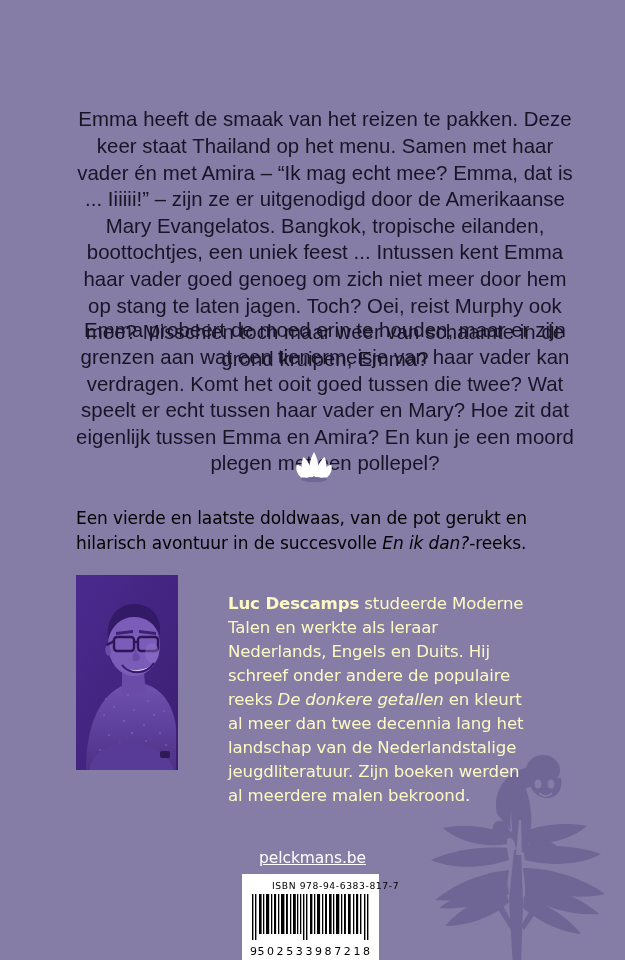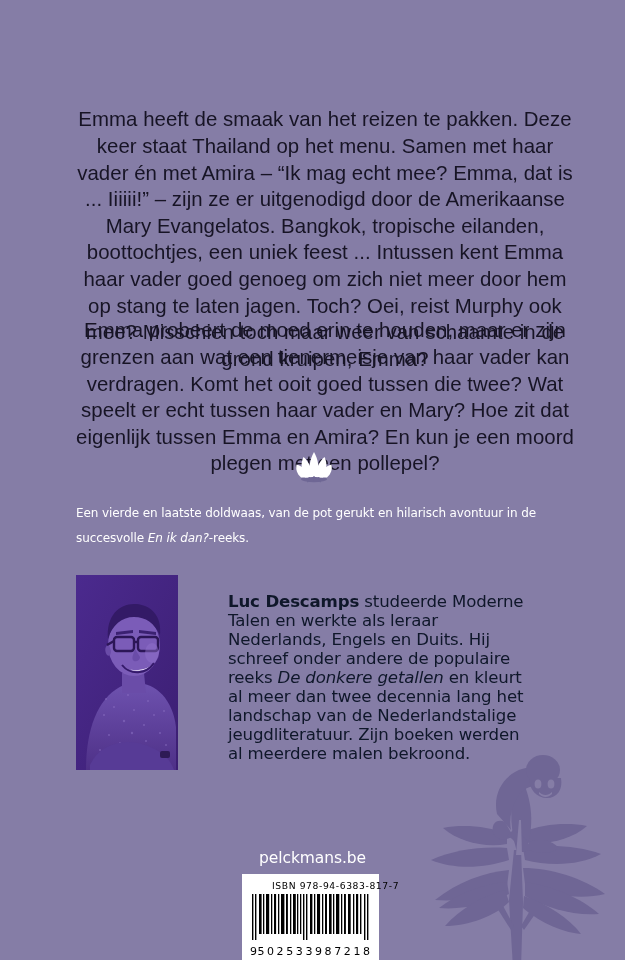--- a/index.html
+++ b/index.html
@@ -58,9 +58,9 @@
     top: 489px;
     width: 500px;
     font-family: "DejaVu Sans", sans-serif;
-    font-size: 12px;
+    font-size: 17px;
     line-height: 24.5px;
-    color: #ffffff;
+    color: #000000;
     letter-spacing: -0.1px;
   }
   #tagline .series-title {

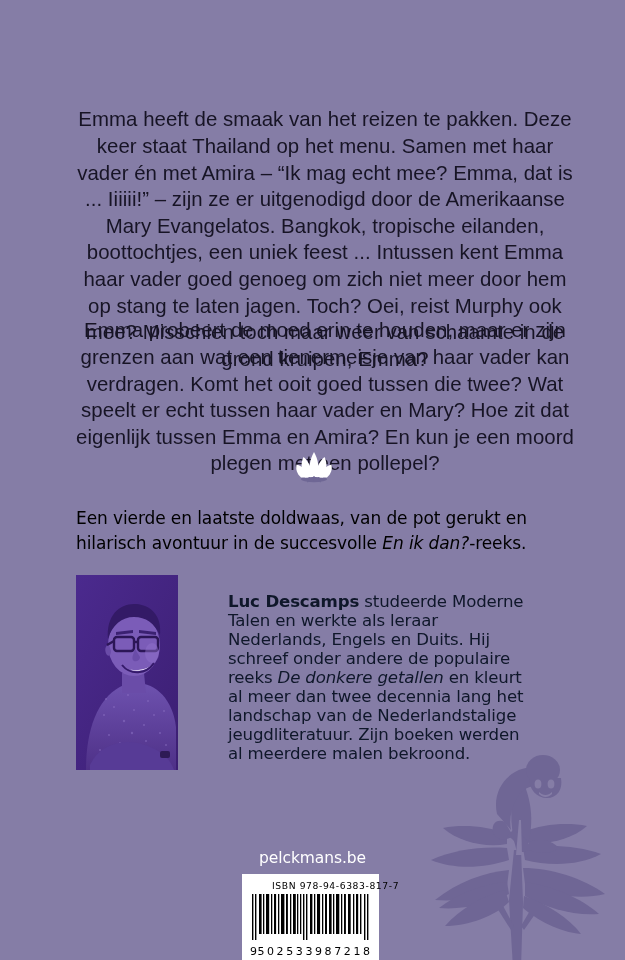--- a/index.html
+++ b/index.html
@@ -86,8 +86,8 @@
     width: 302px;
     font-family: "DejaVu Sans", sans-serif;
     font-size: 16.6px;
-    line-height: 19px;
-    color: #0f172a;
+    line-height: 24px;
+    color: #fef9c3;
     letter-spacing: -0.15px;
   }
   #author-bio .author-name { font-weight: bold; }

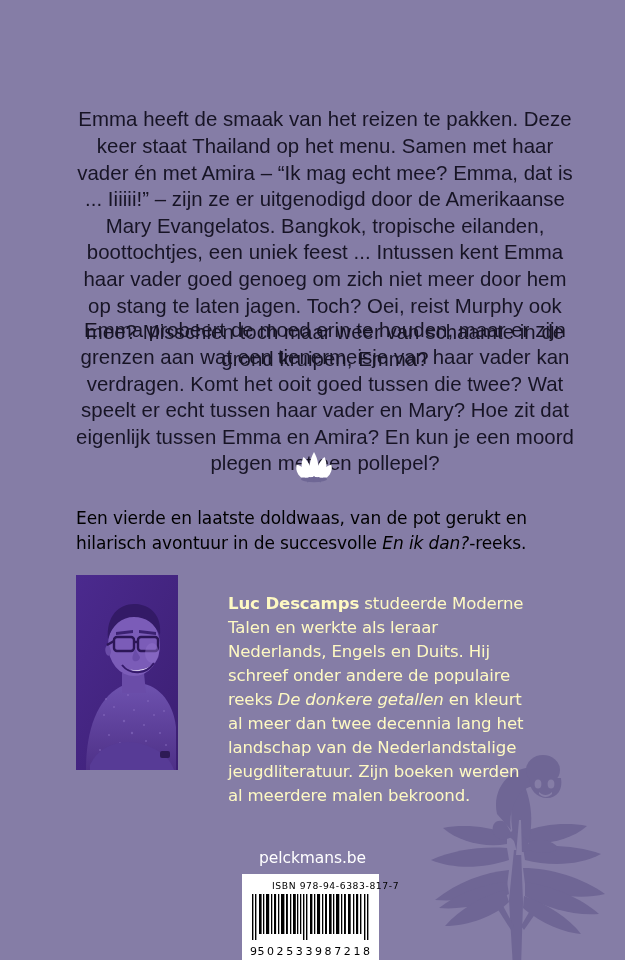--- a/index.html
+++ b/index.html
@@ -104,6 +104,7 @@
     font-size: 15.5px;
     color: #FFFFFF;
     letter-spacing: -0.1px;
+    text-decoration: underline;
   }
 
   

